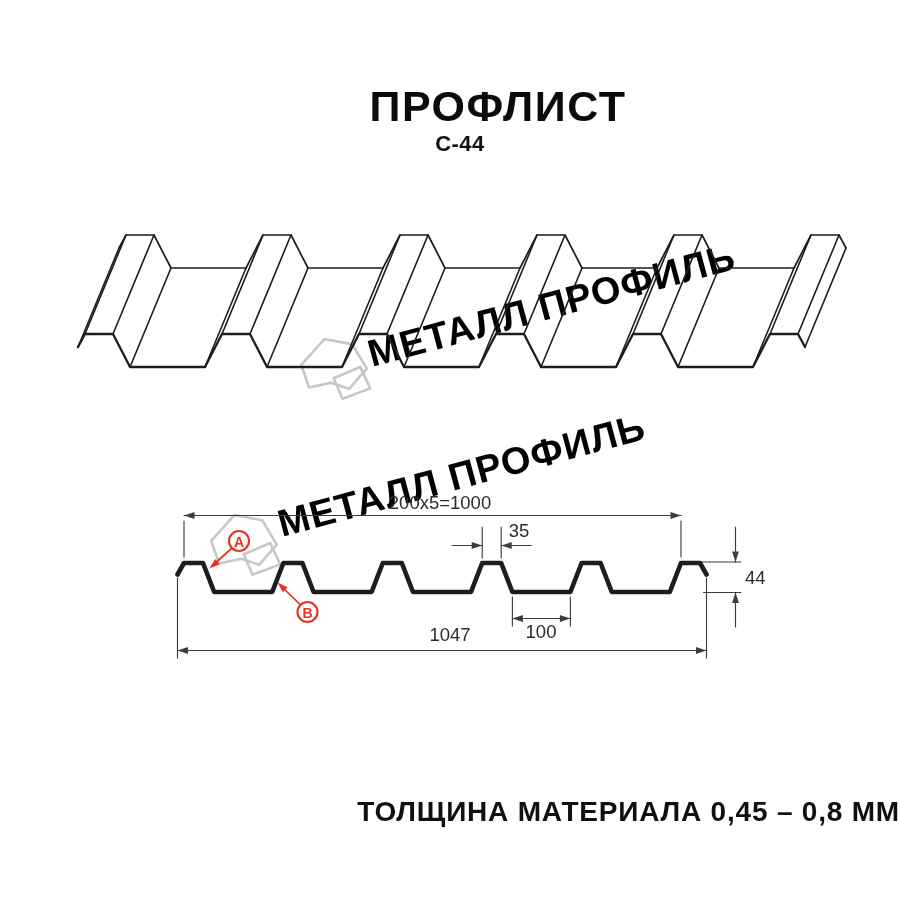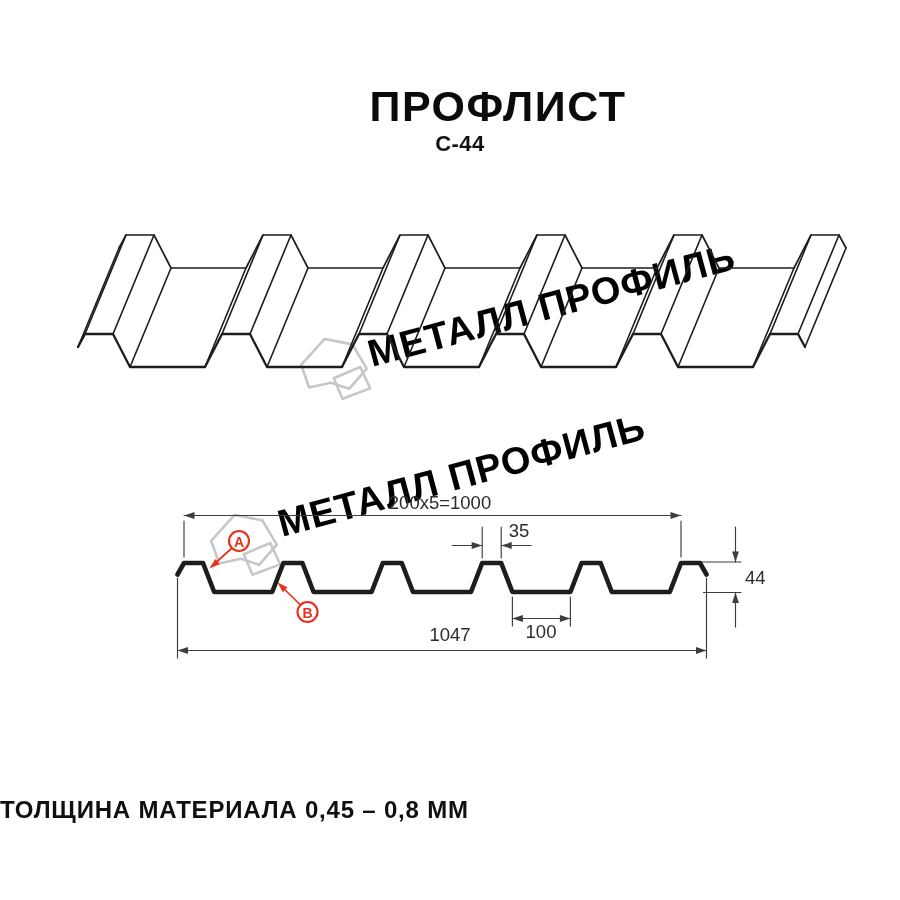--- a/index.html
+++ b/index.html
@@ -9,8 +9,8 @@
          font-size:43px;font-weight:800;letter-spacing:1.5px;color:#0b0b0b;margin-left:48px;}
   .subtitle{position:absolute;left:0;top:131px;width:900px;text-align:center;
          font-size:22px;font-weight:700;letter-spacing:0.5px;color:#111;padding-left:10px;}
-  .footer-note{position:absolute;left:0;top:796px;width:900px;text-align:left;
-         font-size:24px;font-weight:600;letter-spacing:0.8px;color:#101010;}
+  .footer-note{position:absolute;left:0;top:796px;width:900px;text-align:right;
+         font-size:28px;font-weight:600;letter-spacing:0.8px;color:#101010;}
   svg{position:absolute;left:0;top:0;}
   .dimtxt{font-family:"Liberation Sans", sans-serif;font-size:18.5px;fill:#2c2c2c;}
   .redtxt{font-family:"Liberation Sans", sans-serif;font-size:14px;font-weight:700;}

